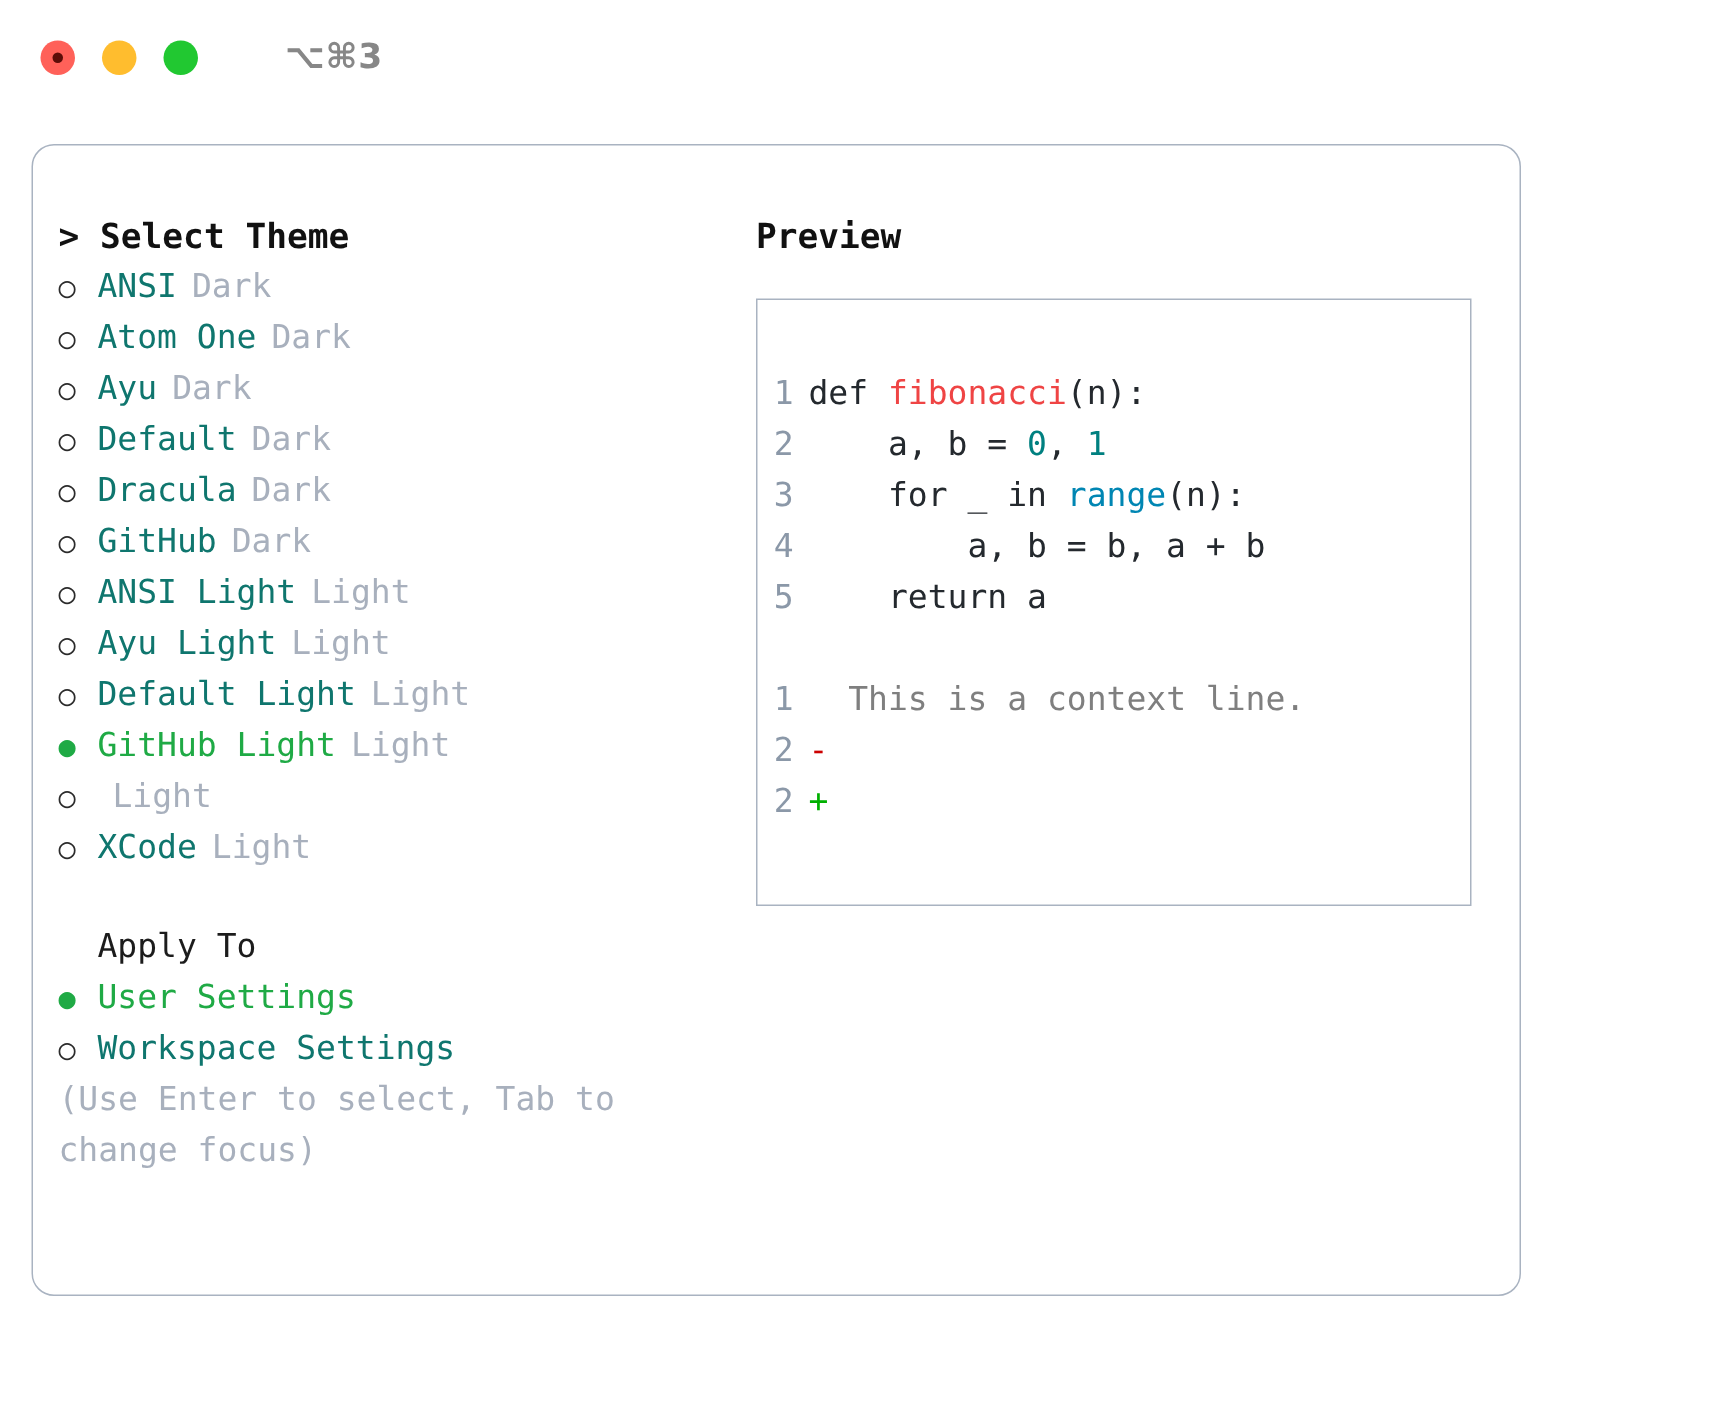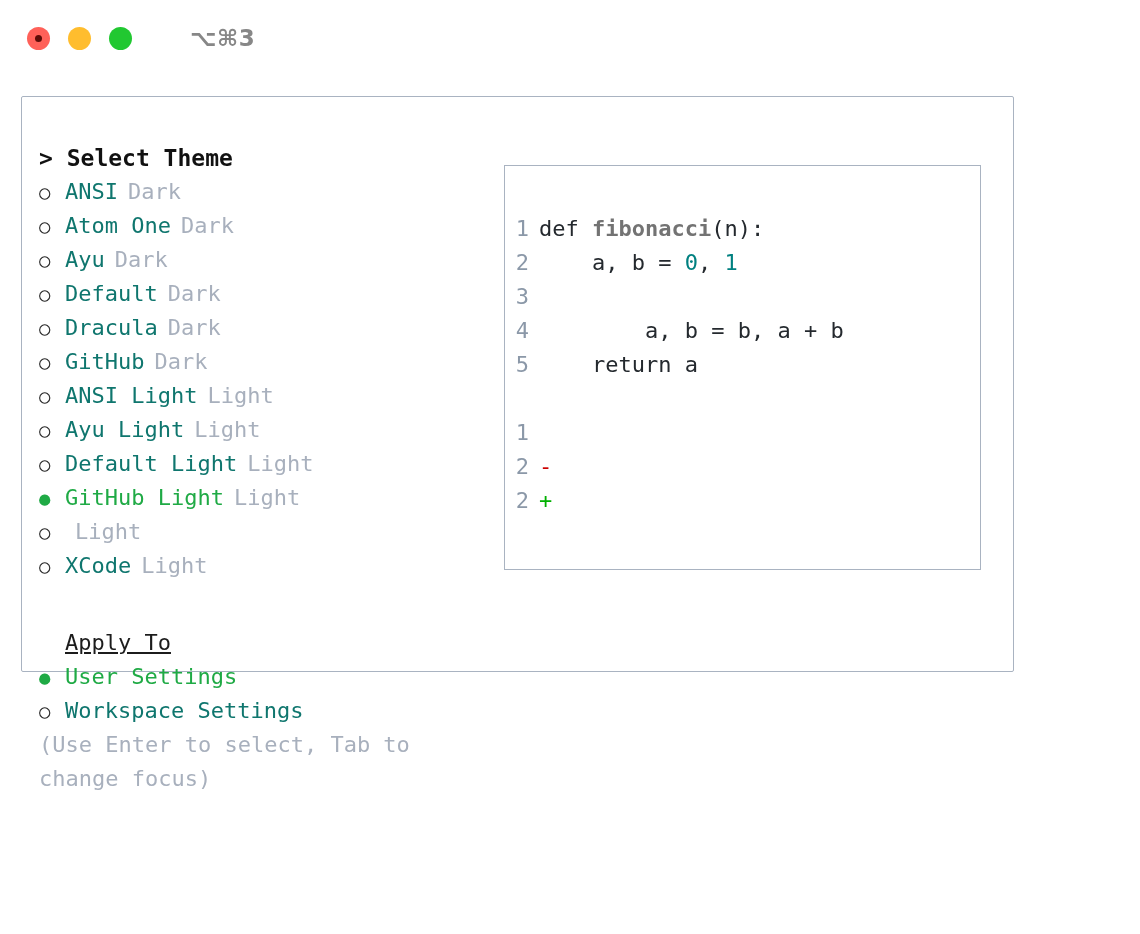--- a/index.html
+++ b/index.html
@@ -71,9 +71,9 @@
     left: 21px;
     top: 96px;
     width: 993px;
-    height: 576px;
+    height: 768px;
     border: 1.6px solid #a9b3c1;
-    border-radius: 2px;
+    border-radius: 15px;
     box-sizing: border-box;
     background: #ffffff;
   }

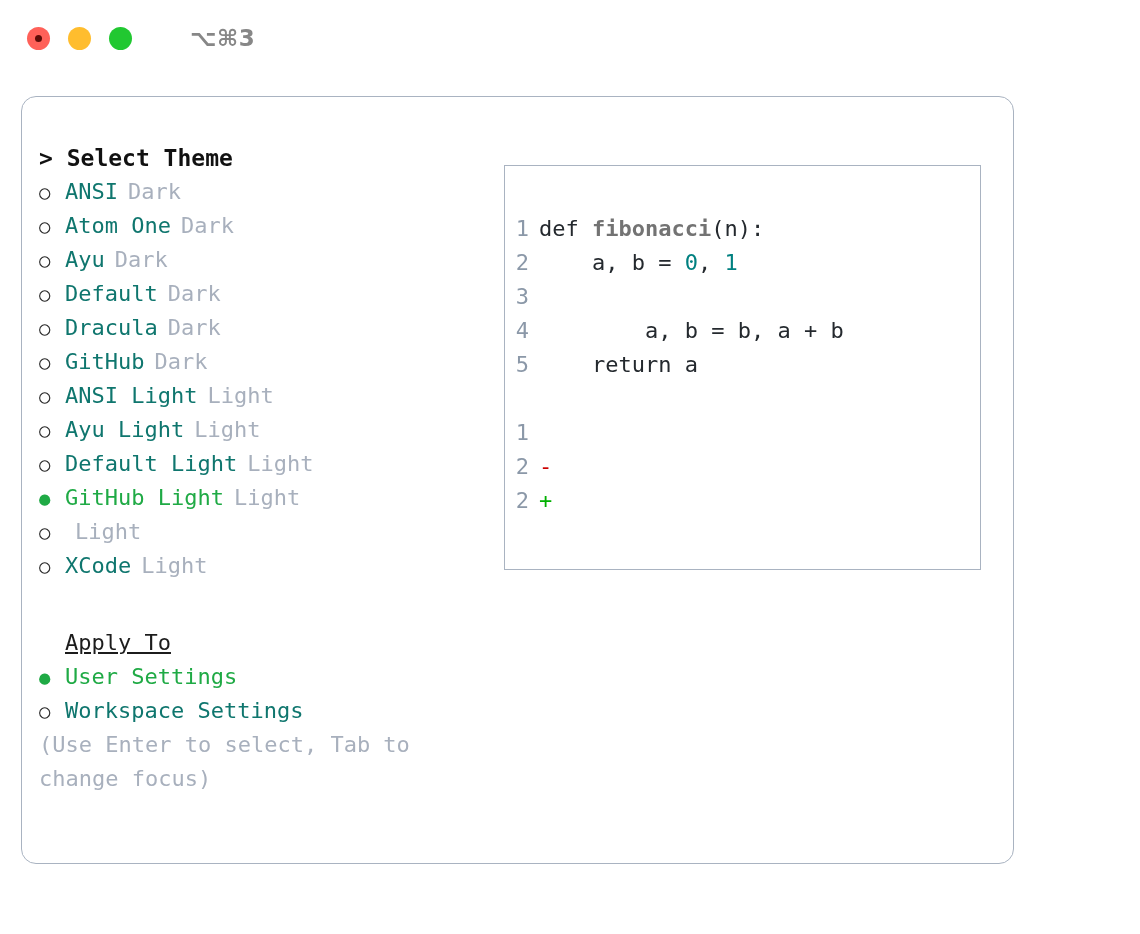--- a/index.html
+++ b/index.html
@@ -231,6 +231,7 @@
       </div>
 
       <div class="right-col">
+        <div class="preview-title">Preview</div>
 
         <div class="preview-box">
           <div id="code-block">

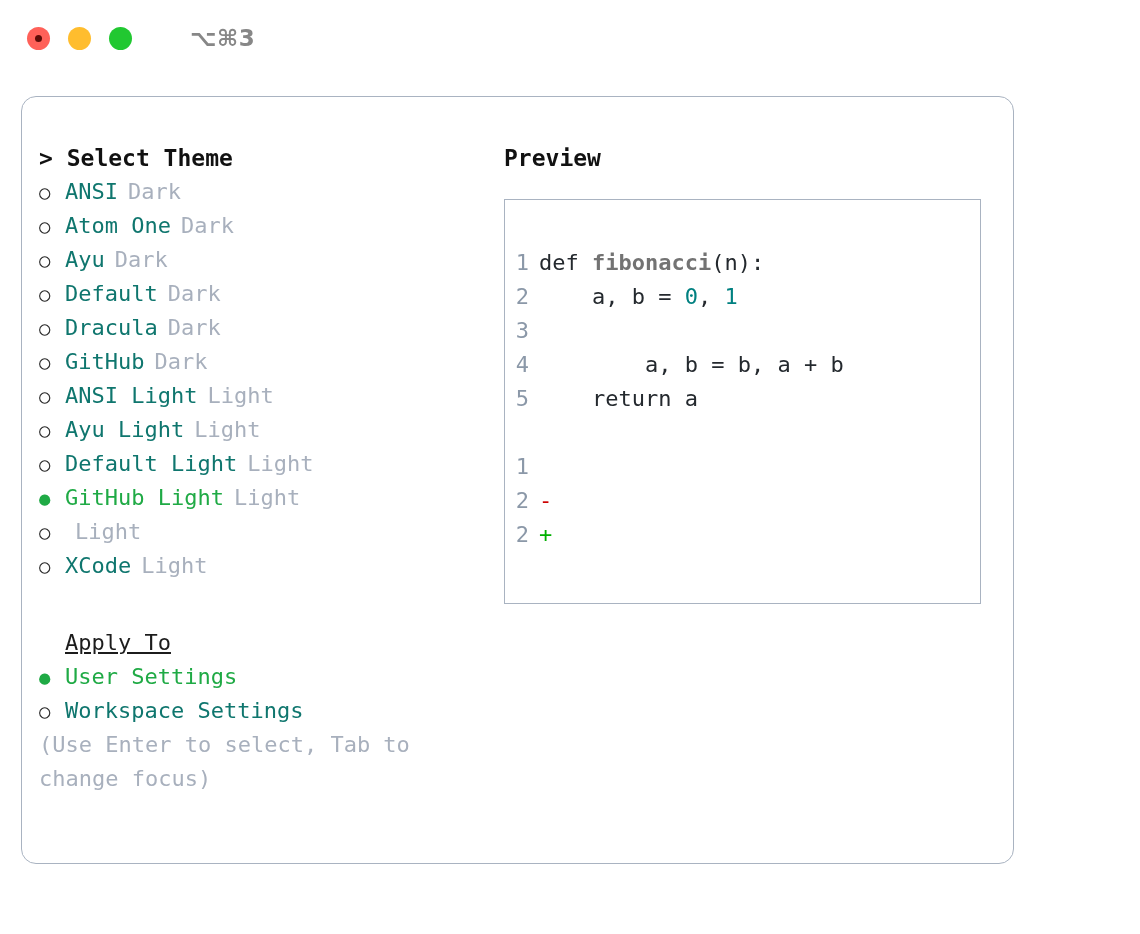--- a/index.html
+++ b/index.html
@@ -176,7 +176,7 @@
     box-sizing: border-box;
   }
   .code-body { color: #24292e; }
-  .tok-fn   { color: #737373; font-weight: bold; }
+  .tok-fn   { color: #ef4444; }
   .tok-kw   { color: #24292e; }
   .tok-num  { color: #008080; }
   .tok-call { color: #0086b3; }

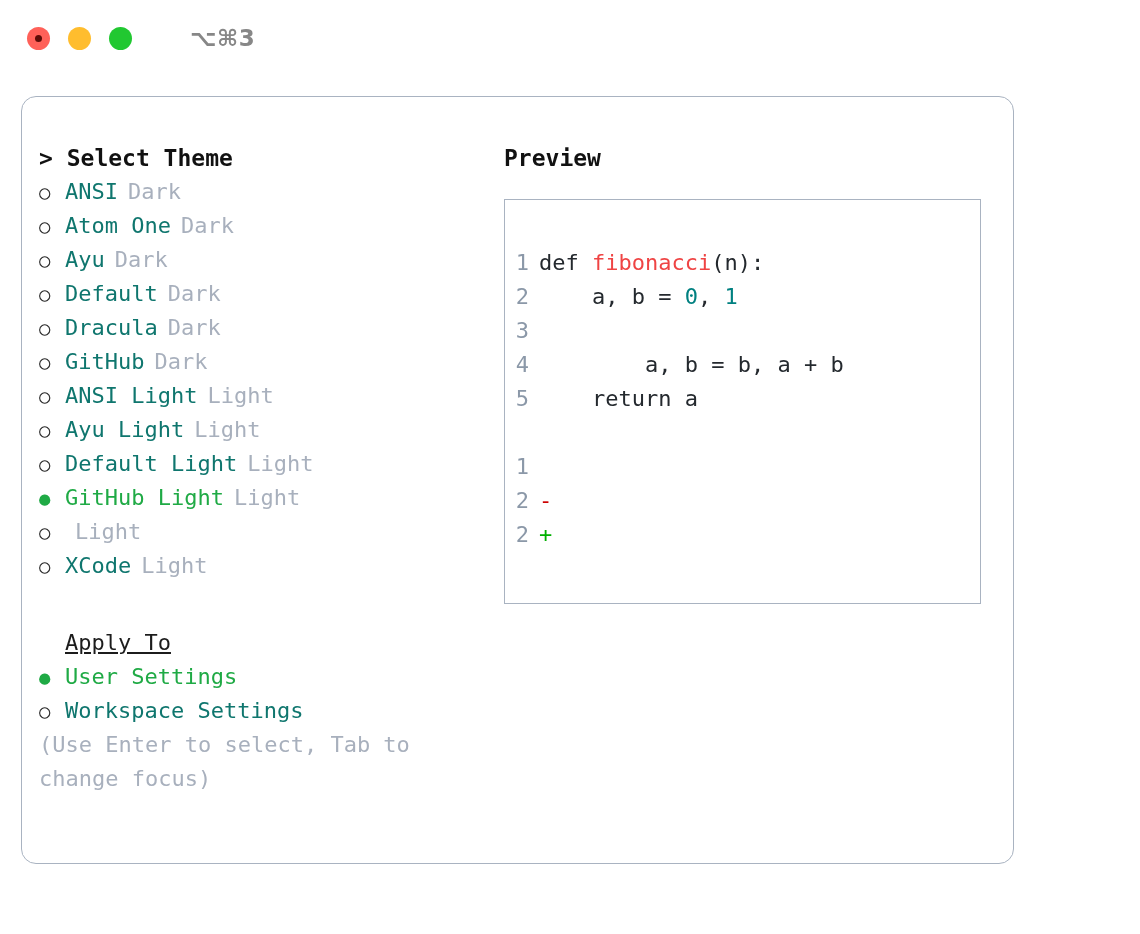--- a/index.html
+++ b/index.html
@@ -237,7 +237,7 @@
           <div id="code-block">
               <div class="code-line"><span class="ln">1</span><span><span class="tok-kw">def </span><span class="tok-fn">fibonacci</span><span class="code-body">(n):</span></span></div>
               <div class="code-line"><span class="ln">2</span><span><span class="code-body">    a, b = </span><span class="tok-num">0</span><span class="code-body">, </span><span class="tok-num">1</span></span></div>
-              <div class="code-line"><span class="ln">3</span></div>
+              <div class="code-line"><span class="ln">3</span><span><span class="code-body">    for _ in </span><span class="tok-call">range</span><span class="code-body">(n):</span></span></div>
               <div class="code-line"><span class="ln">4</span><span><span class="code-body">        a, b = b, a + b</span></span></div>
               <div class="code-line"><span class="ln">5</span><span><span class="code-body">    return a</span></span></div>
             </div>

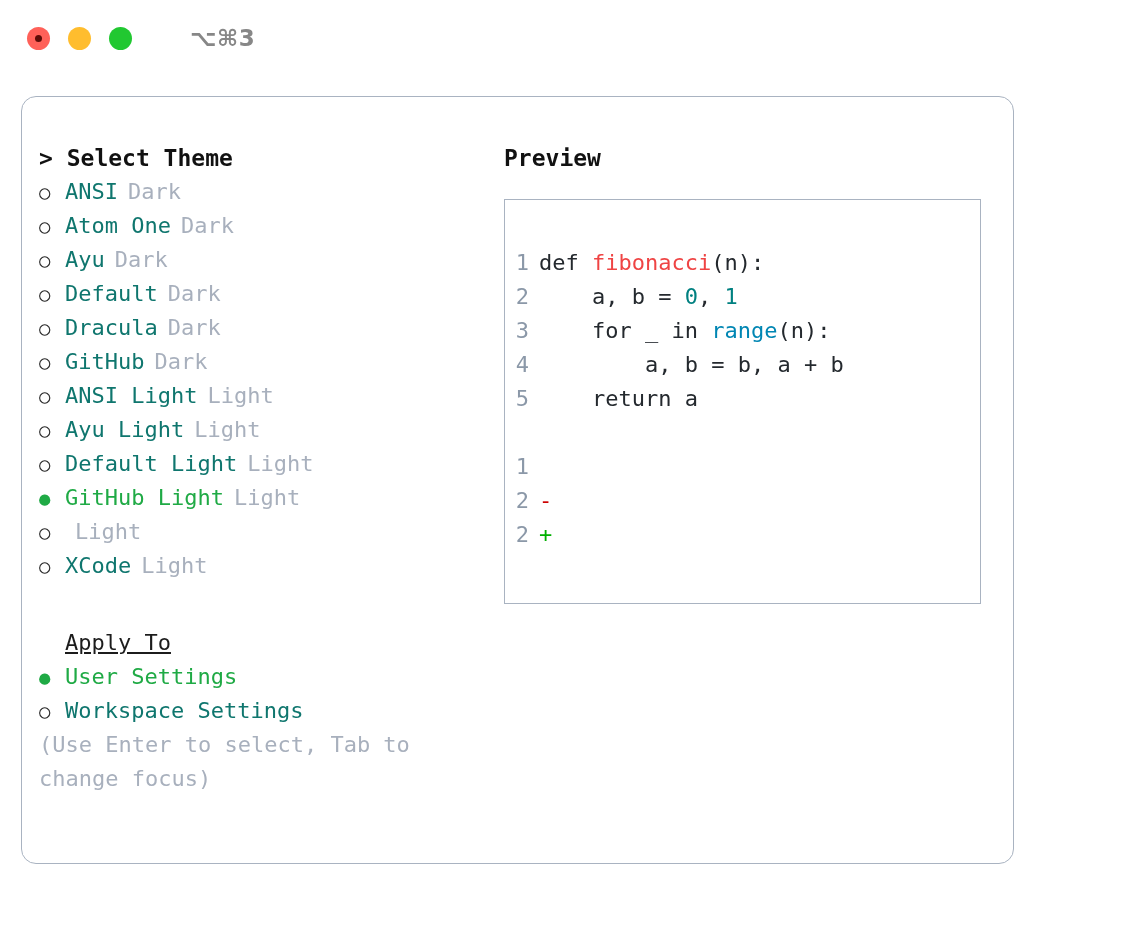--- a/index.html
+++ b/index.html
@@ -243,7 +243,7 @@
             </div>
           <div class="gap"></div>
           <div id="diff-block">
-              <div class="code-line"><span class="ln">1</span><span class="diff-ctx"> </span></div>
+              <div class="code-line"><span class="ln">1</span><span class="diff-ctx"> </span><span class="diff-ctx"> This is a context line.</span></div>
               <div class="code-line"><span class="ln">2</span><span class="diff-del">-</span></div>
               <div class="code-line"><span class="ln">2</span><span class="diff-add">+</span></div>
             </div>

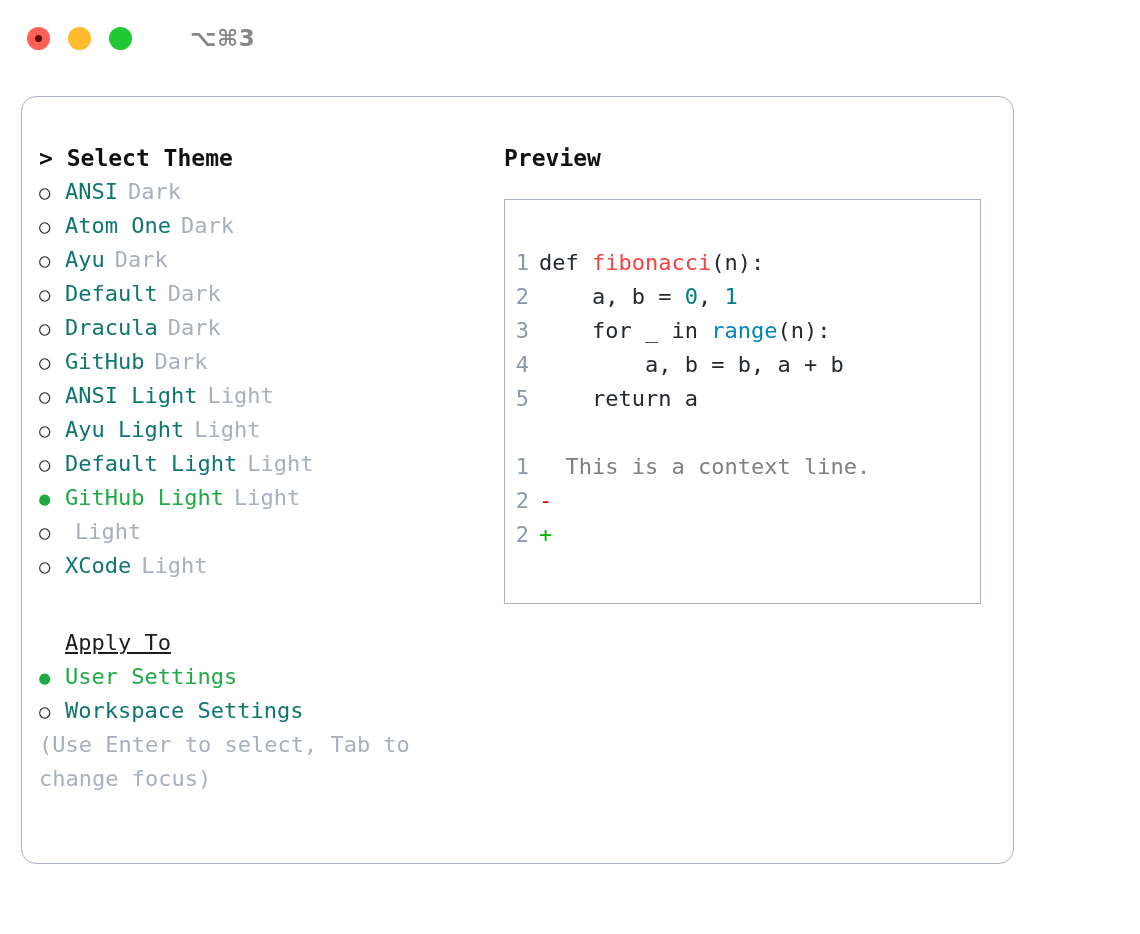--- a/index.html
+++ b/index.html
@@ -127,8 +127,7 @@
     line-height: 34px;
     padding-left: 26px;
     white-space: pre;
-    margin-top: 43px;
-    text-decoration: underline;
+    margin-top: 32px;
   }
 
   .hint {

